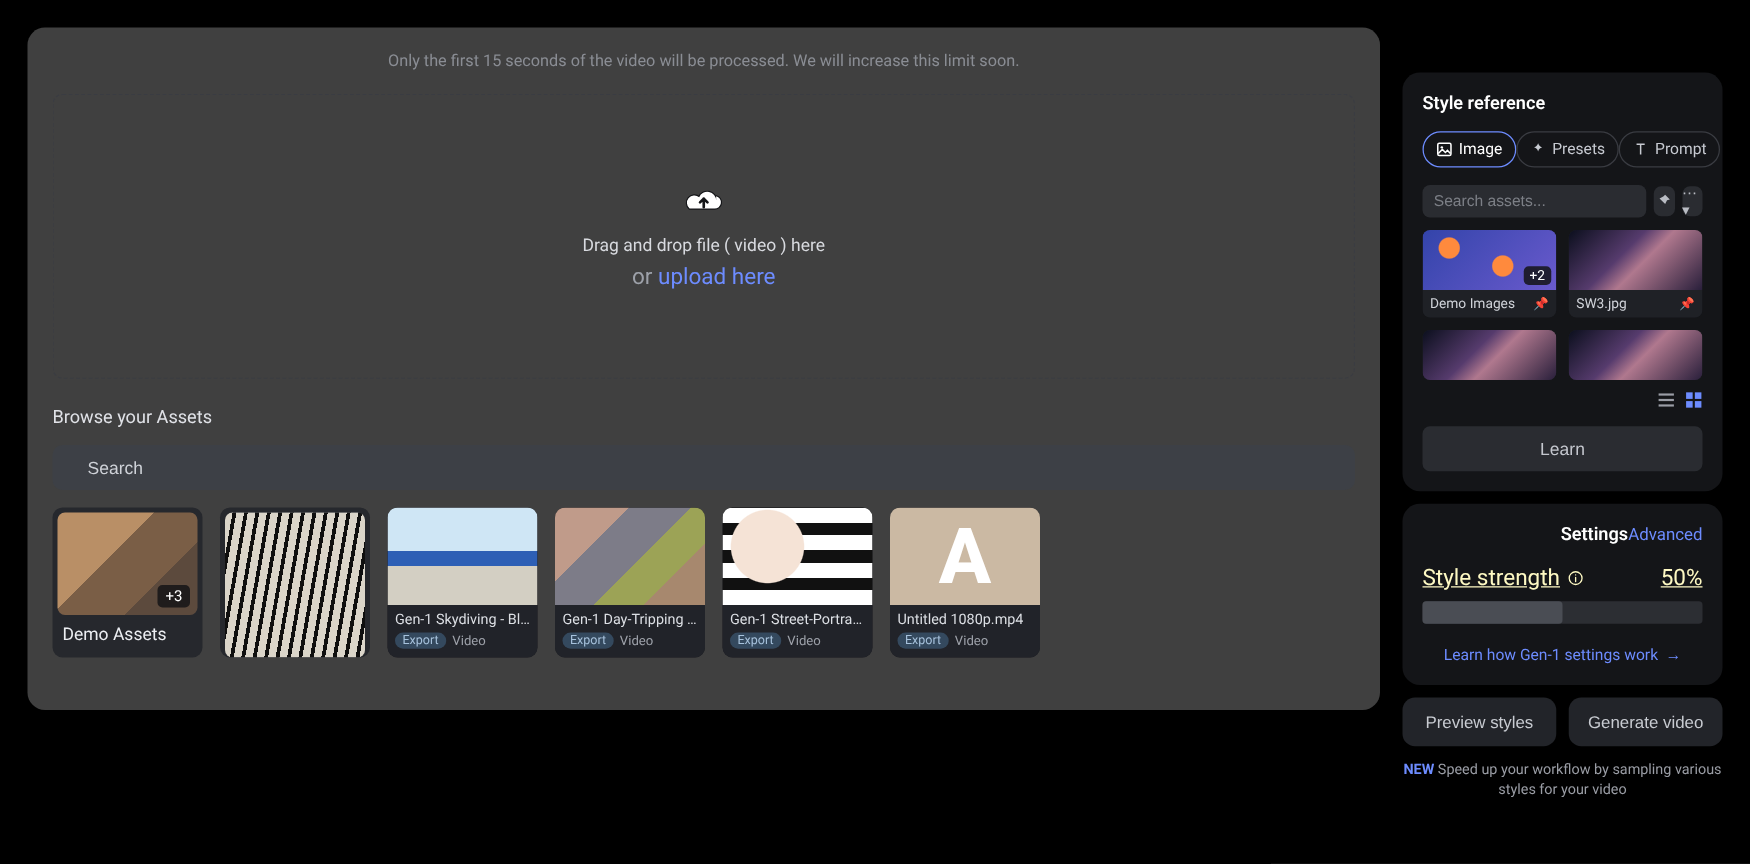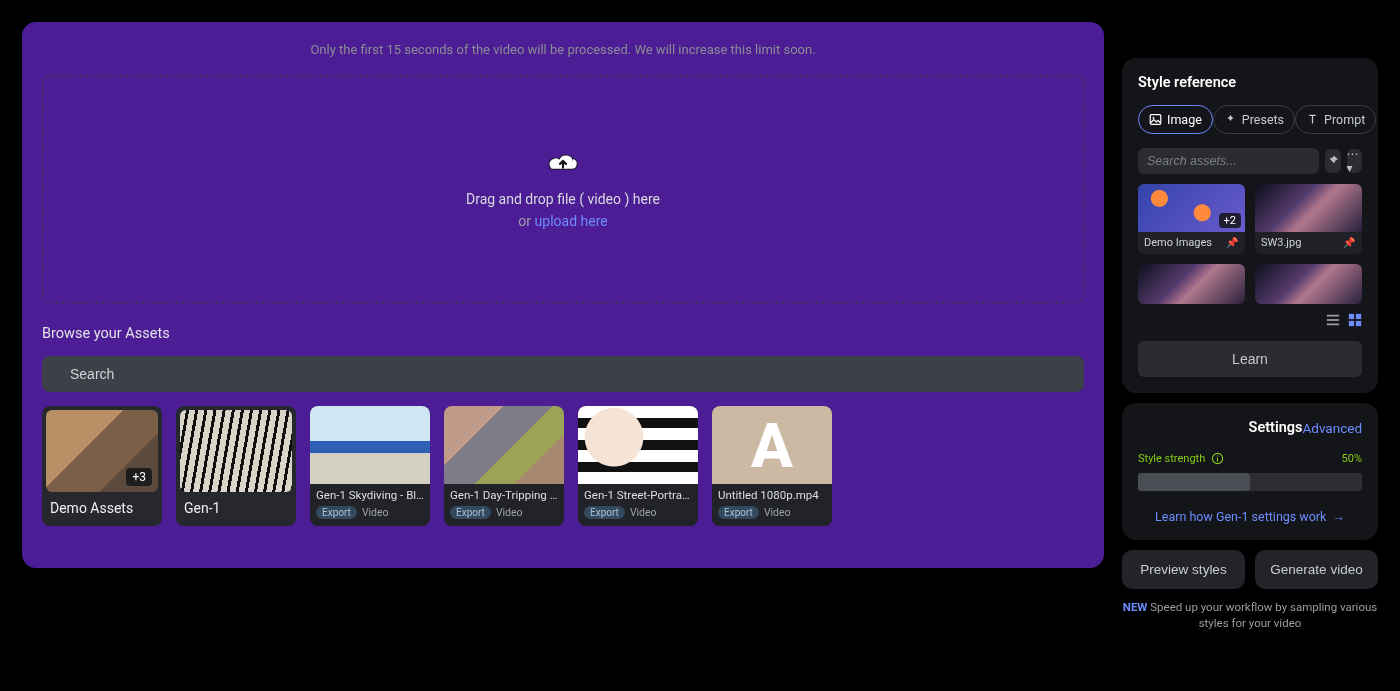--- a/index.html
+++ b/index.html
@@ -16,7 +16,7 @@
   }
   
   .main {
-    background: #4c1d95;
+    background: #404040;
     border-radius: 14px;
     flex: 1;
     min-width: 0;

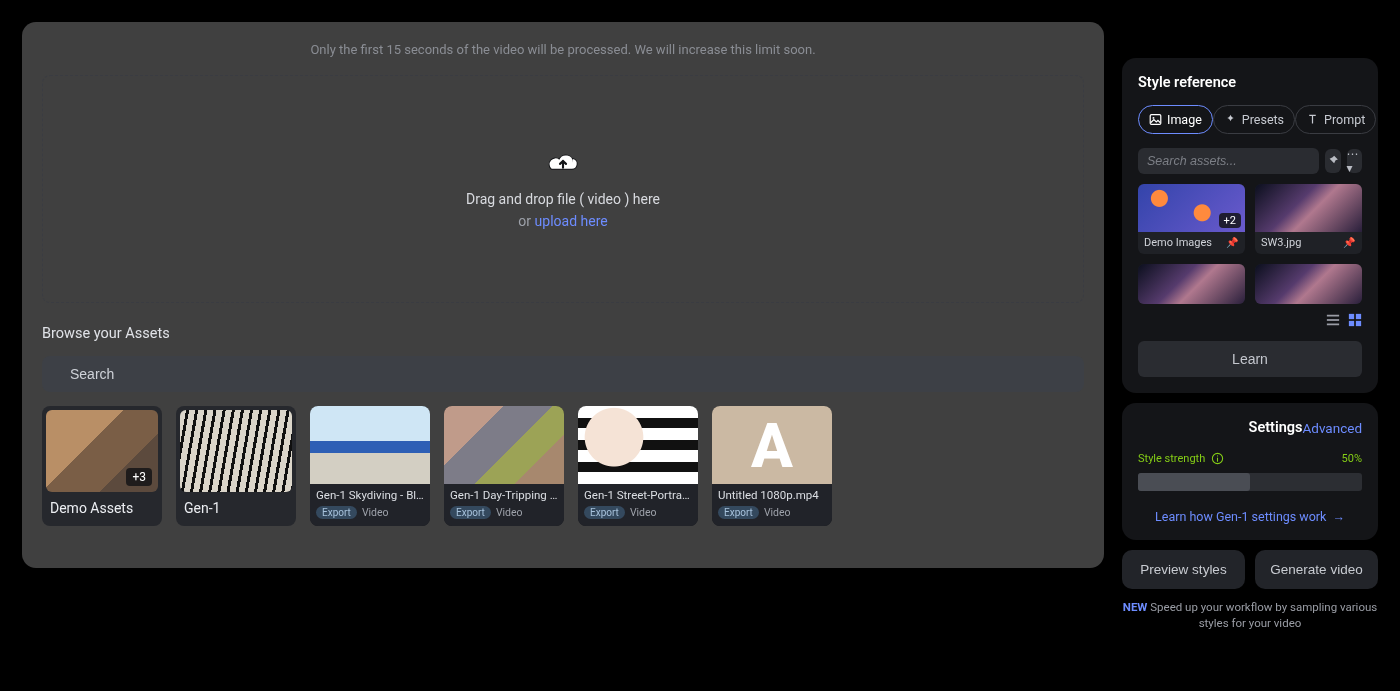--- a/index.html
+++ b/index.html
@@ -209,7 +209,6 @@
     color: #d6d8dd;
     font-size: 12.5px;
     outline: none;
-    font-style: italic;
   }
   .ref-search::placeholder { color: #7c7f86; }
   .tiny-btn {

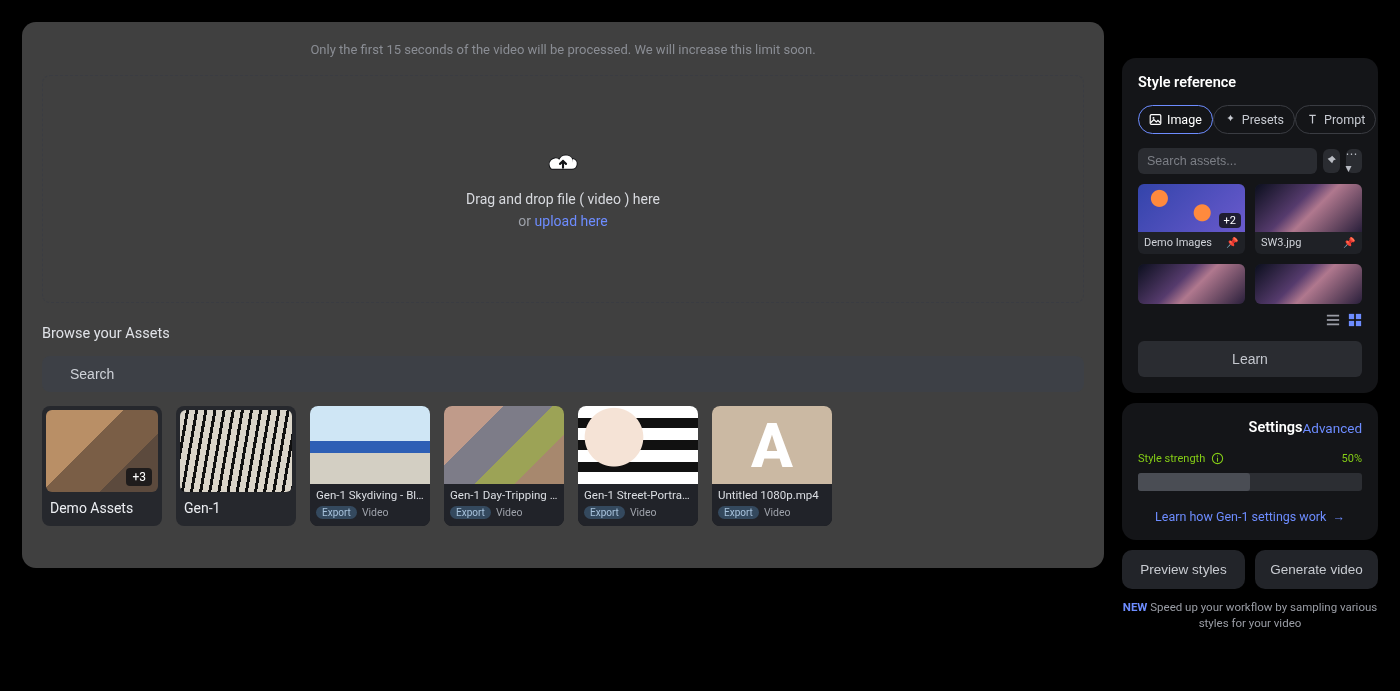--- a/index.html
+++ b/index.html
@@ -52,7 +52,7 @@
   }
   .dropzone .dz-or {
     color: #9da1a9;
-    font-size: 14px;
+    font-size: 18px;
   }
   .dropzone .dz-link {
     color: #6d8cff;

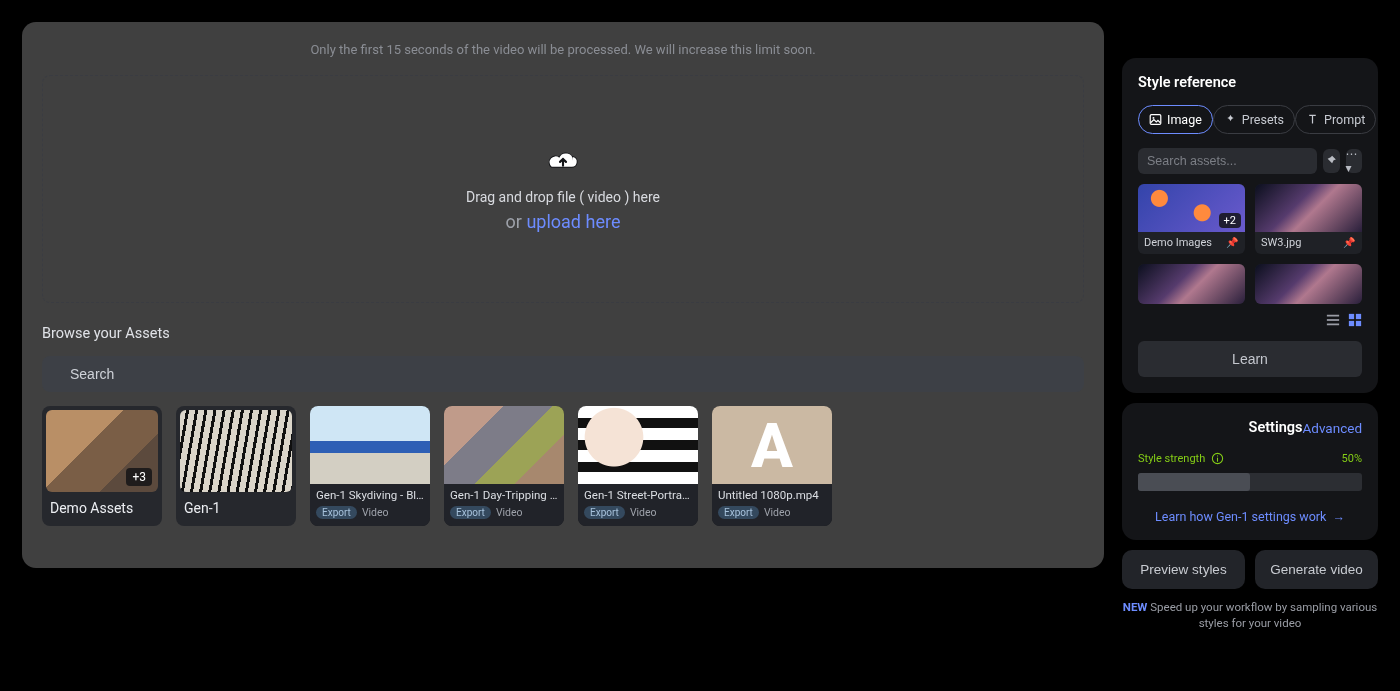--- a/index.html
+++ b/index.html
@@ -284,9 +284,10 @@
     display: flex;
     justify-content: space-between;
     align-items: center;
-    color: #84cc16;
-    font-size: 11px;
+    color: #fef9c3;
+    font-size: 18px;
     margin-bottom: 8px;
+    text-decoration: underline;
   }
   .setting-row .info {
     display:inline-flex; align-items:center; gap:6px;

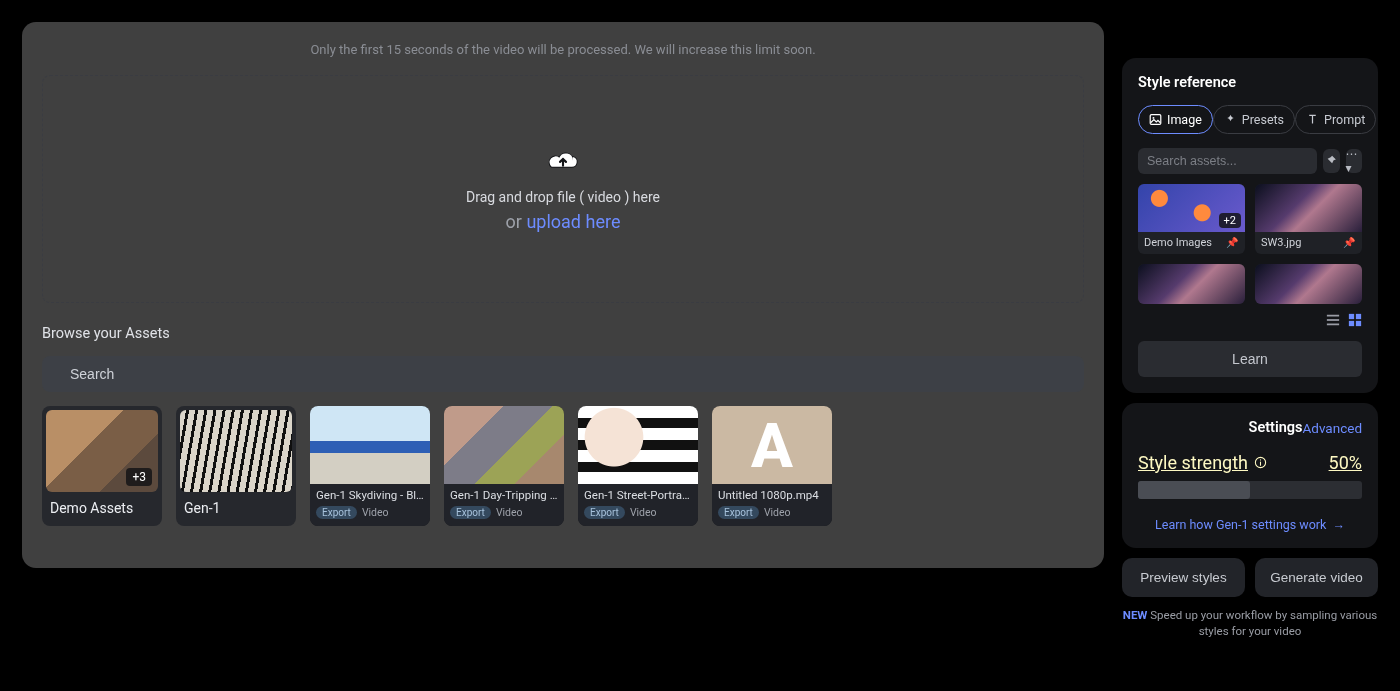--- a/index.html
+++ b/index.html
@@ -403,9 +403,6 @@
 
     <div class="asset-card">
       <div class="thumb thumb-sketch"></div>
-      <div class="label-area">
-          <div class="folder-title">Gen-1</div>
-        </div>
     </div>
 
     <div class="clip-card">

